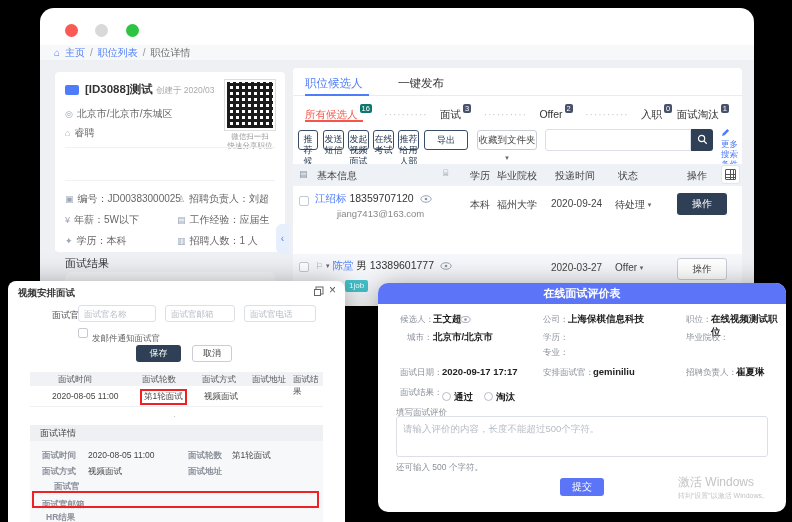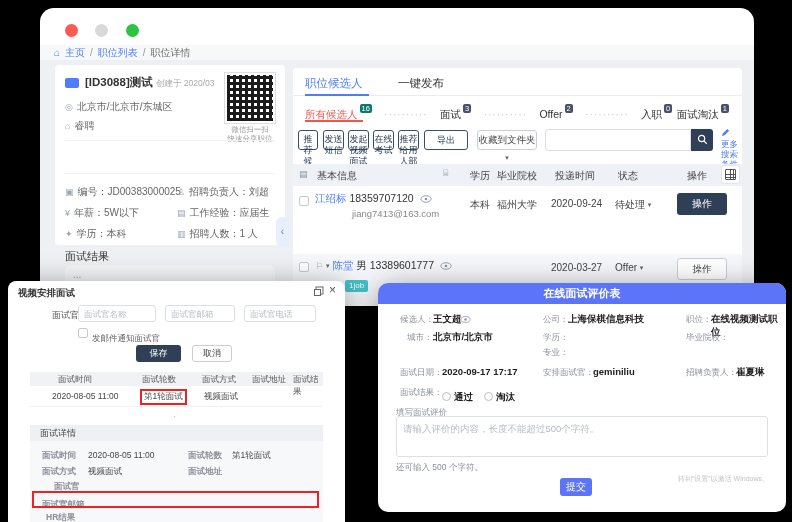--- a/index.html
+++ b/index.html
@@ -86,7 +86,7 @@
 
     <div class="ab" style="left:0;top:53px;width:714px;height:245px;background:#eef0f4;">
 
-      <div class="ab card" style="left:15px;top:4px;width:230px;height:180px;">
+      <div class="ab card" style="left:15px;top:11px;width:230px;height:180px;">
         <div class="ab" style="left:10px;top:13px;width:14px;height:10px;background:#4f7df9;border-radius:2px;"></div>
         <div class="ab" style="left:30px;top:10px;font-size:11.5px;font-weight:bold;color:#333;white-space:nowrap;">
           <span>[ID3088]测试</span>

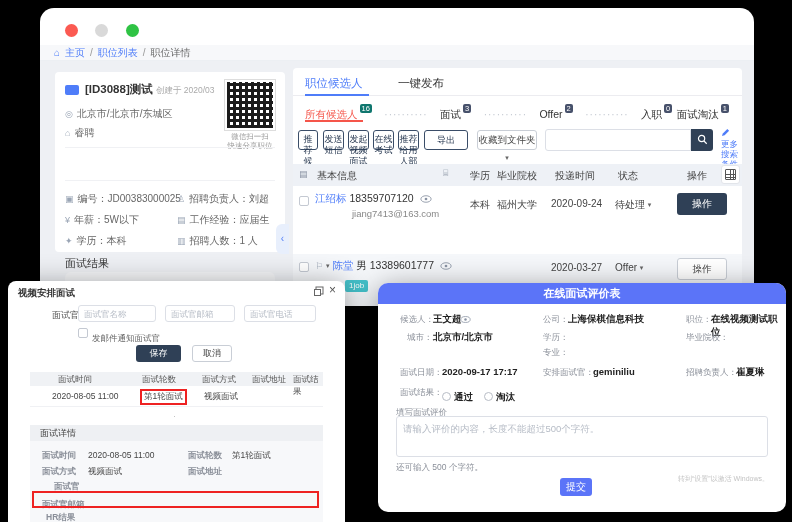--- a/index.html
+++ b/index.html
@@ -183,7 +183,7 @@
                 <circle cx="7" cy="4.5" r="1.6" fill="#8a93a3"></circle>
               </svg>
           </span>
-          <span class="ab" style="left:23px;top:22px;font-size:9.5px;color:#888;padding-left:36px;">jiang7413@163.com</span>
+          <span class="ab" style="left:8px;top:22px;font-size:9.5px;color:#888;padding-left:36px;">jiang7413@163.com</span>
           <span class="ab" style="left:177px;top:12px;font-size:10px;color:#444;">本科</span>
           <span class="ab" style="left:204px;top:12px;font-size:10px;color:#444;">福州大学</span>
           <span class="ab" style="left:258px;top:12px;font-size:10px;color:#444;">2020-09-24</span>

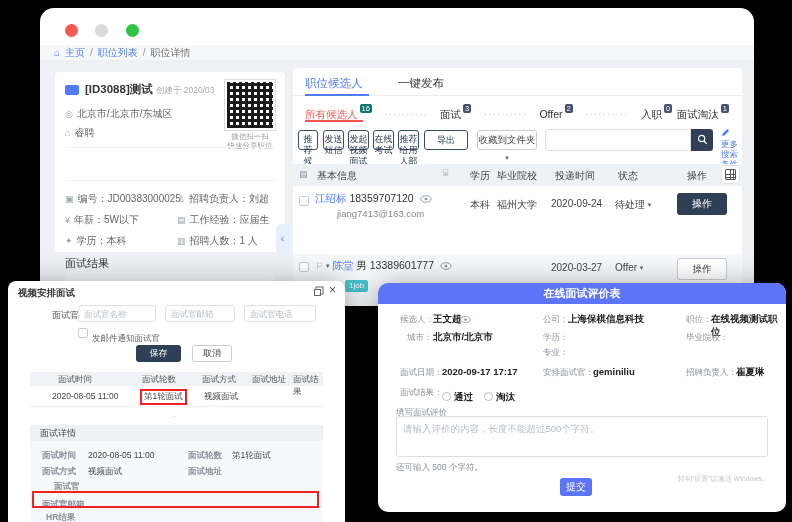--- a/index.html
+++ b/index.html
@@ -294,7 +294,7 @@
     <span class="ab lblb" style="left:18px;top:124px;">填写面试评价</span>
     <textarea class="ab in" style="left: 18px; top: 133px; width: 372px; height: 41px;" placeholder="请输入评价的内容，长度不能超过500个字符。"></textarea>
     <span class="ab lblb" style="left:18px;top:179px;">还可输入 500 个字符。</span>
-    <div class="ab" style="left:182px;top:195px;width:32px;height:18px;background:#5b74f8;color:#fff;font-size:10px;text-align:center;line-height:18px;border-radius:3px;cursor:pointer;">提交</div>
+    <div class="ab" style="left:182px;top:195px;width:44px;height:18px;background:#5b74f8;color:#fff;font-size:10px;text-align:center;line-height:18px;border-radius:3px;cursor:pointer;">提交</div>
 
     <div class="ab" style="left:300px;top:191px;width:100px;text-align:left;color:#c3c3c3;">
       <div style="font-size:7px;">转到“设置”以激活 Windows。</div>

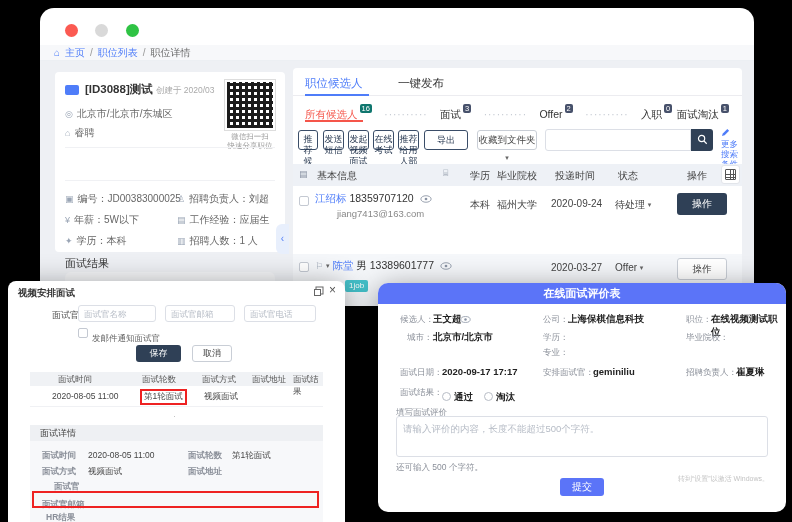--- a/index.html
+++ b/index.html
@@ -297,6 +297,7 @@
     <div class="ab" style="left:182px;top:195px;width:44px;height:18px;background:#5b74f8;color:#fff;font-size:10px;text-align:center;line-height:18px;border-radius:3px;cursor:pointer;">提交</div>
 
     <div class="ab" style="left:300px;top:191px;width:100px;text-align:left;color:#c3c3c3;">
+      <div style="font-size:12px;">激活 Windows</div>
       <div style="font-size:7px;">转到“设置”以激活 Windows。</div>
     </div>
   </div>

